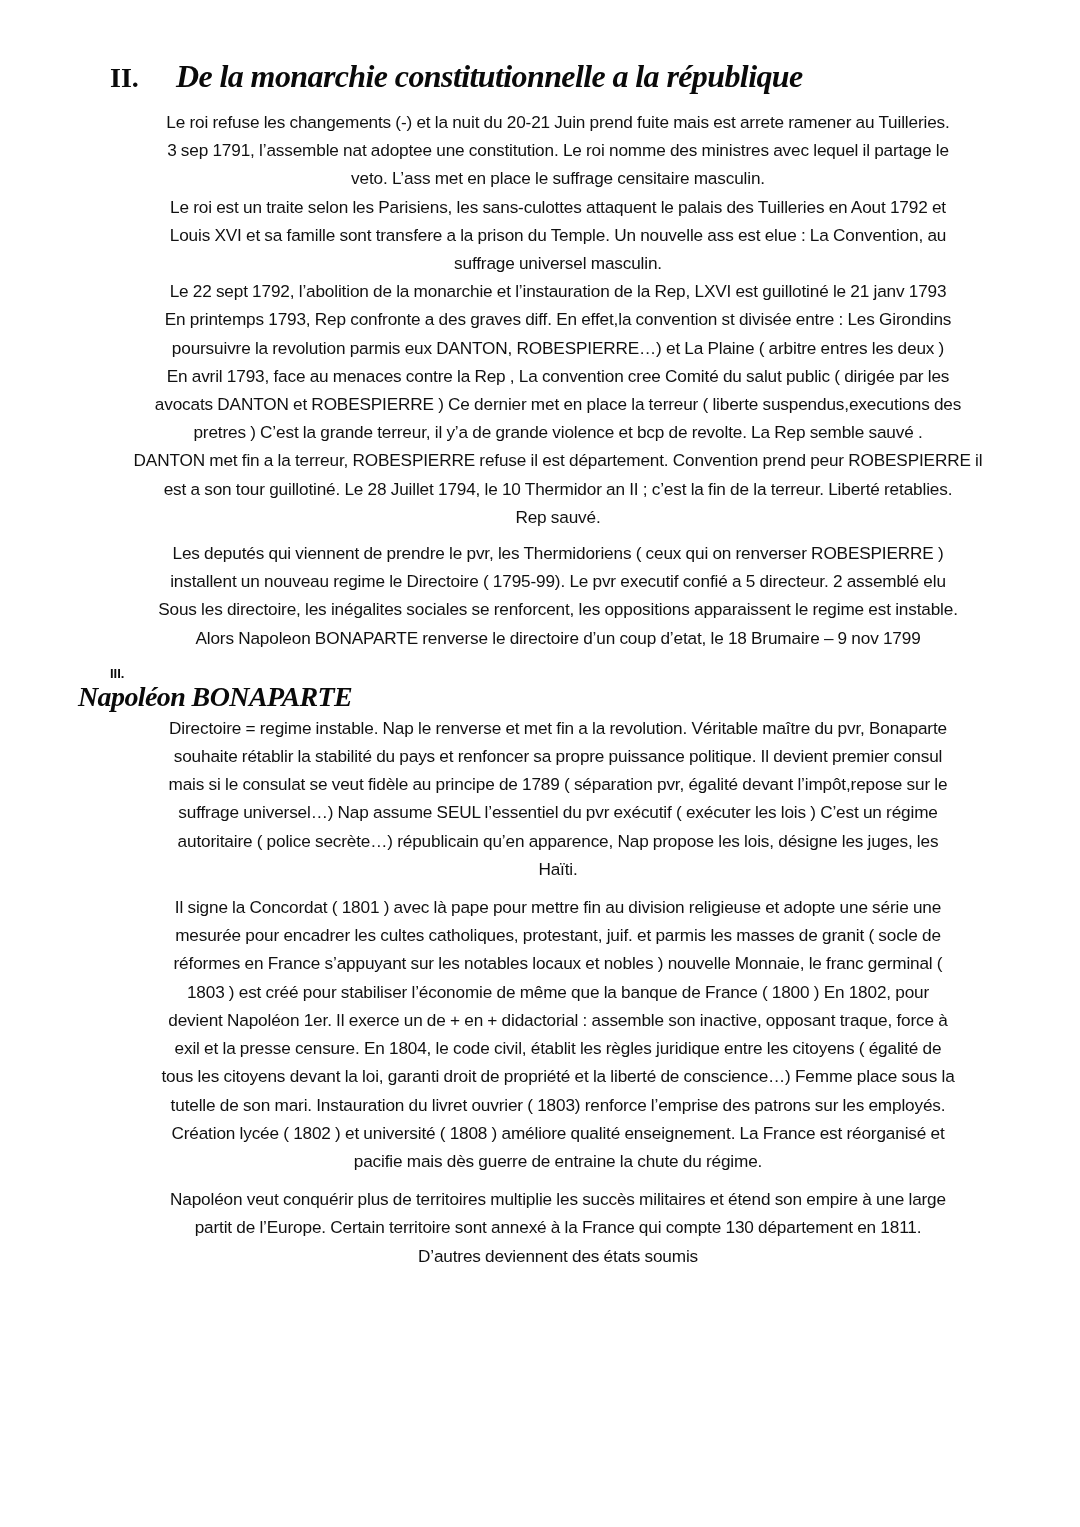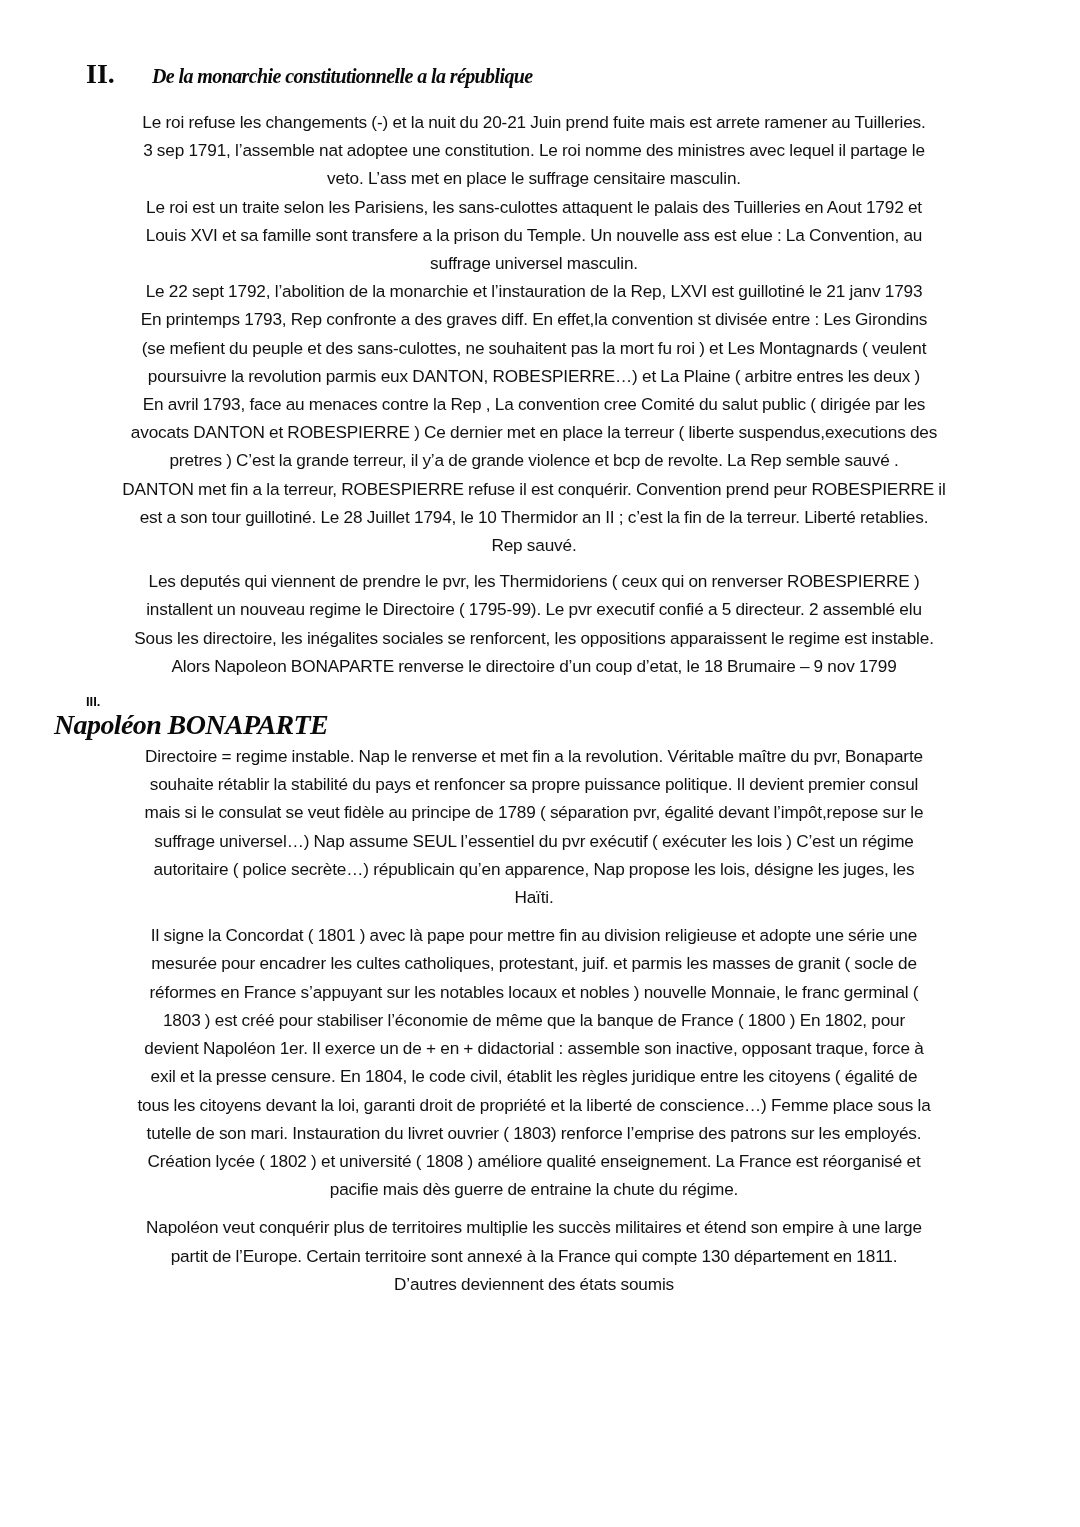--- a/index.html
+++ b/index.html
@@ -16,7 +16,7 @@
     }
     .page {
       position: absolute;
-      left: 54px;
+      left: 78px;
       top: 58px;
       width: 960px;
     }

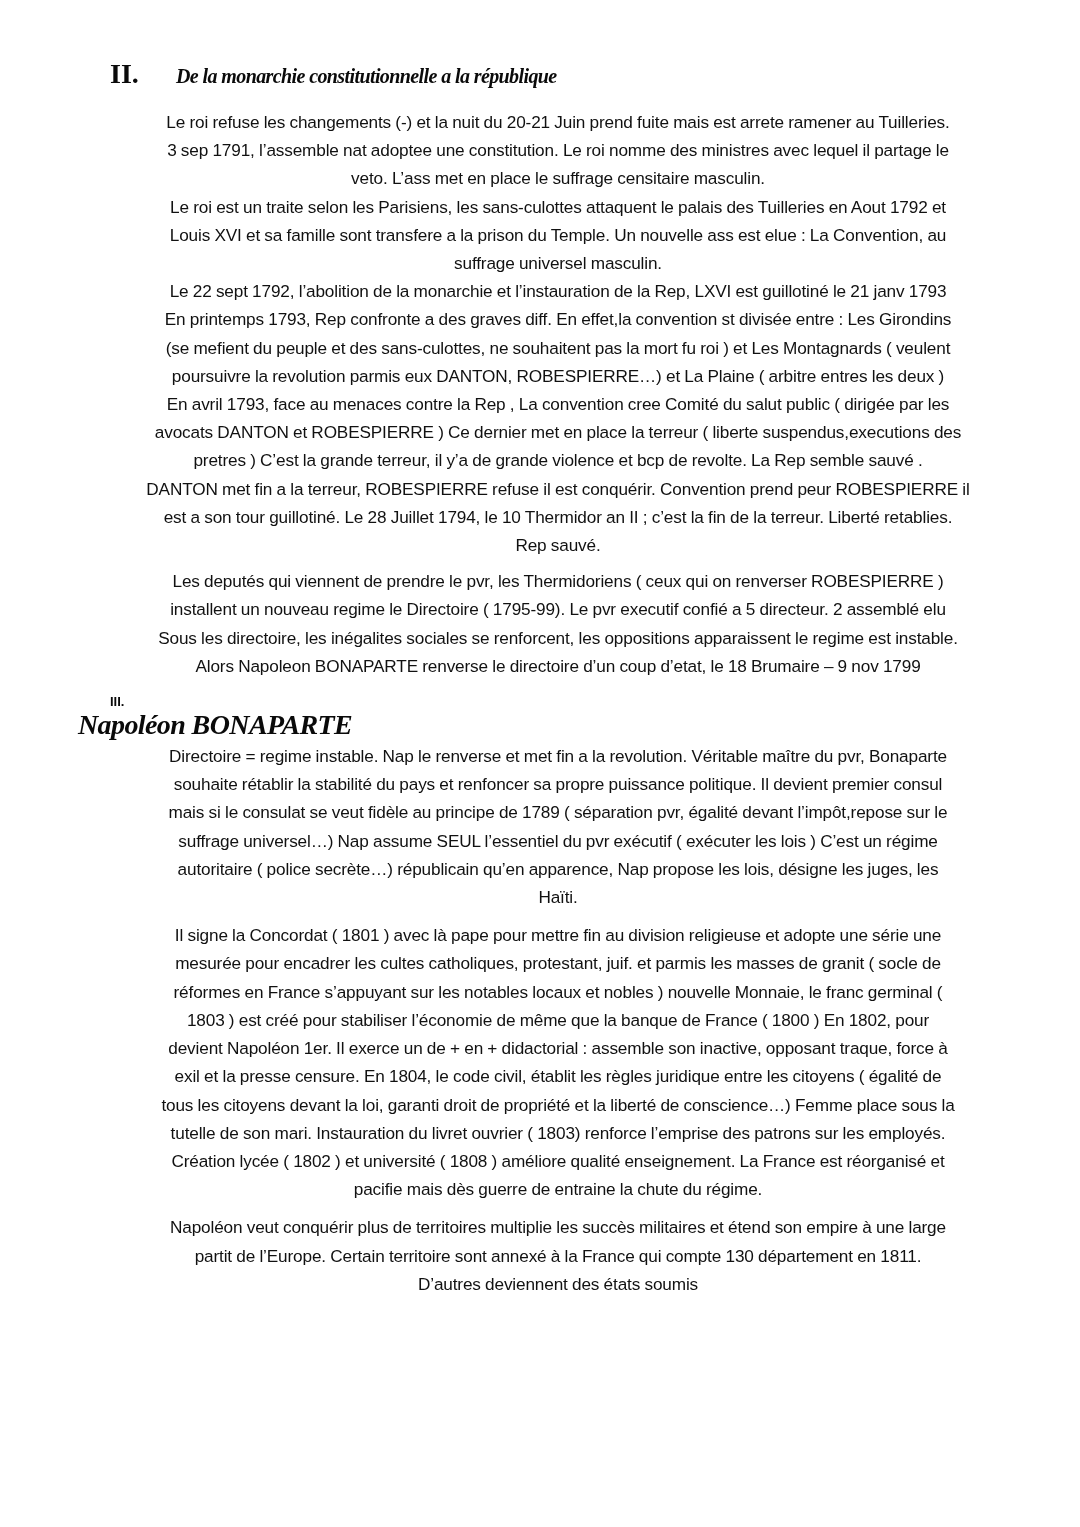--- a/index.html
+++ b/index.html
@@ -46,7 +46,7 @@
       box-sizing: border-box;
     }
     .h2 .title {
-      font-size: 20px;
+      font-size: 32px;
     }
     .h3 {
       height: 48px;

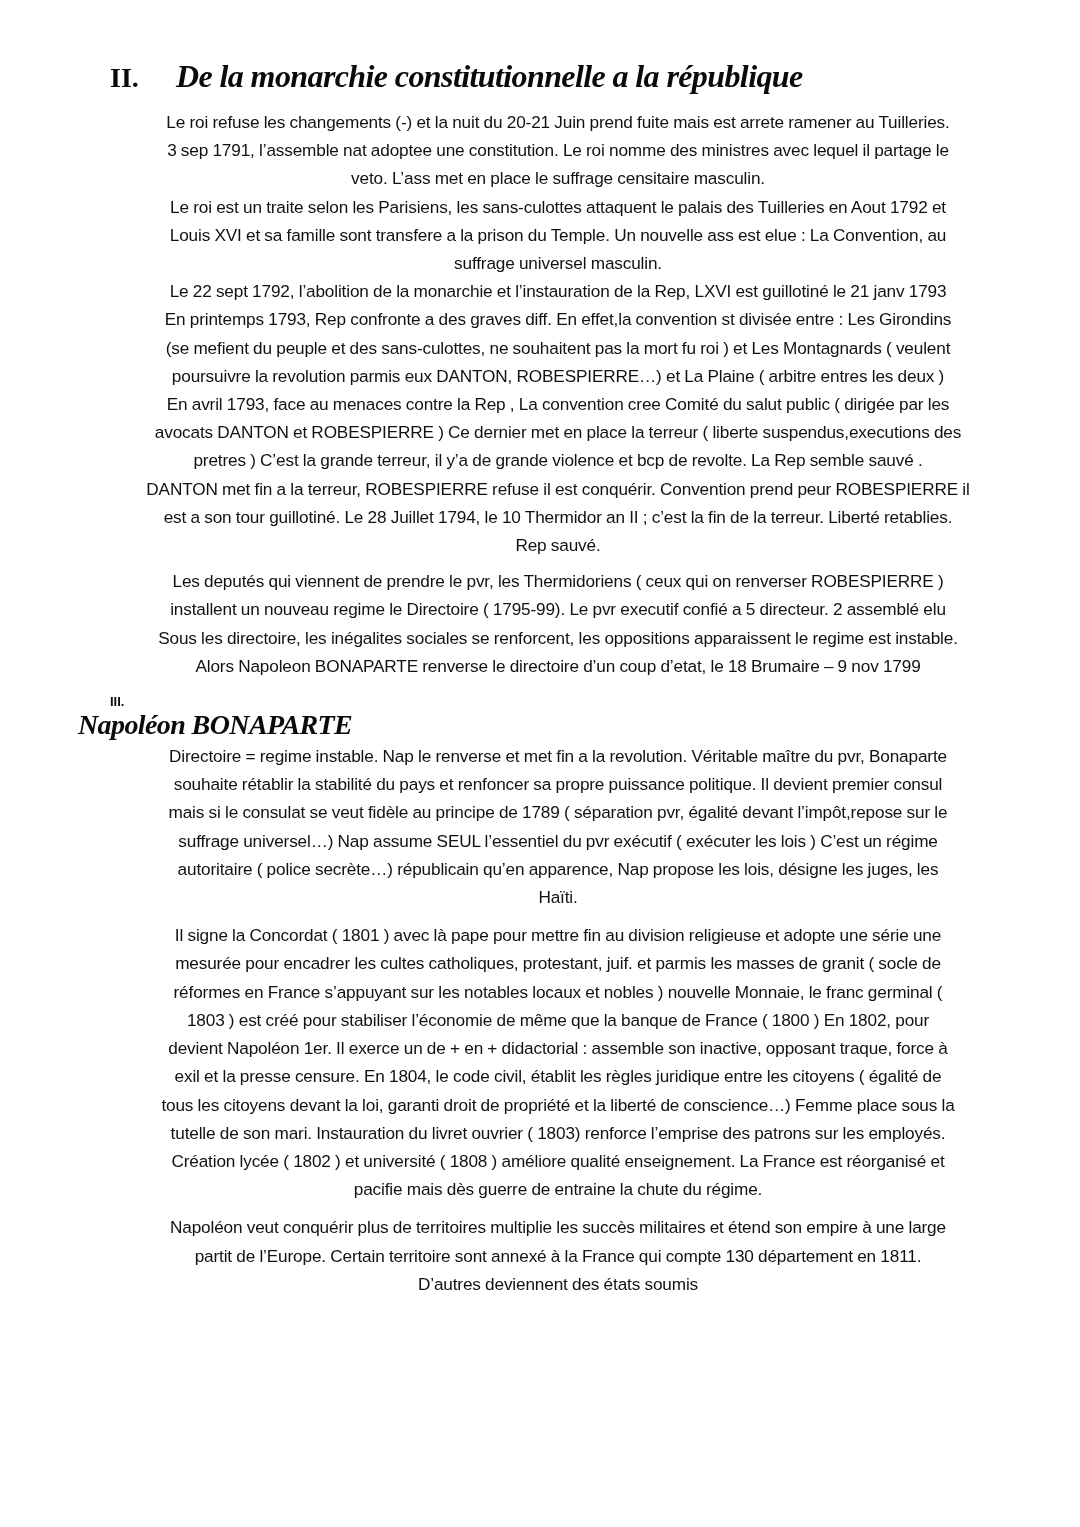--- a/index.html
+++ b/index.html
@@ -102,7 +102,6 @@
     <span class="line">suffrage universel masculin.</span>
     <span class="line">Le 22 sept 1792, l’abolition de la monarchie et l’instauration de la Rep, LXVI est guillotiné le 21 janv 1793</span>
     <span class="line">En printemps 1793, Rep confronte a des graves diff. En effet,la convention st divisée entre : Les Girondins</span>
-    <span class="line">(se mefient du peuple et des sans-culottes, ne souhaitent pas la mort fu roi ) et Les Montagnards ( veulent</span>
     <span class="line">poursuivre la revolution parmis eux DANTON, ROBESPIERRE…) et La Plaine ( arbitre entres les deux )</span>
     <span class="line">En avril 1793, face au menaces contre la Rep , La convention cree Comité du salut public ( dirigée par les</span>
     <span class="line">avocats DANTON et ROBESPIERRE ) Ce dernier met en place la terreur ( liberte suspendus,executions des</span>

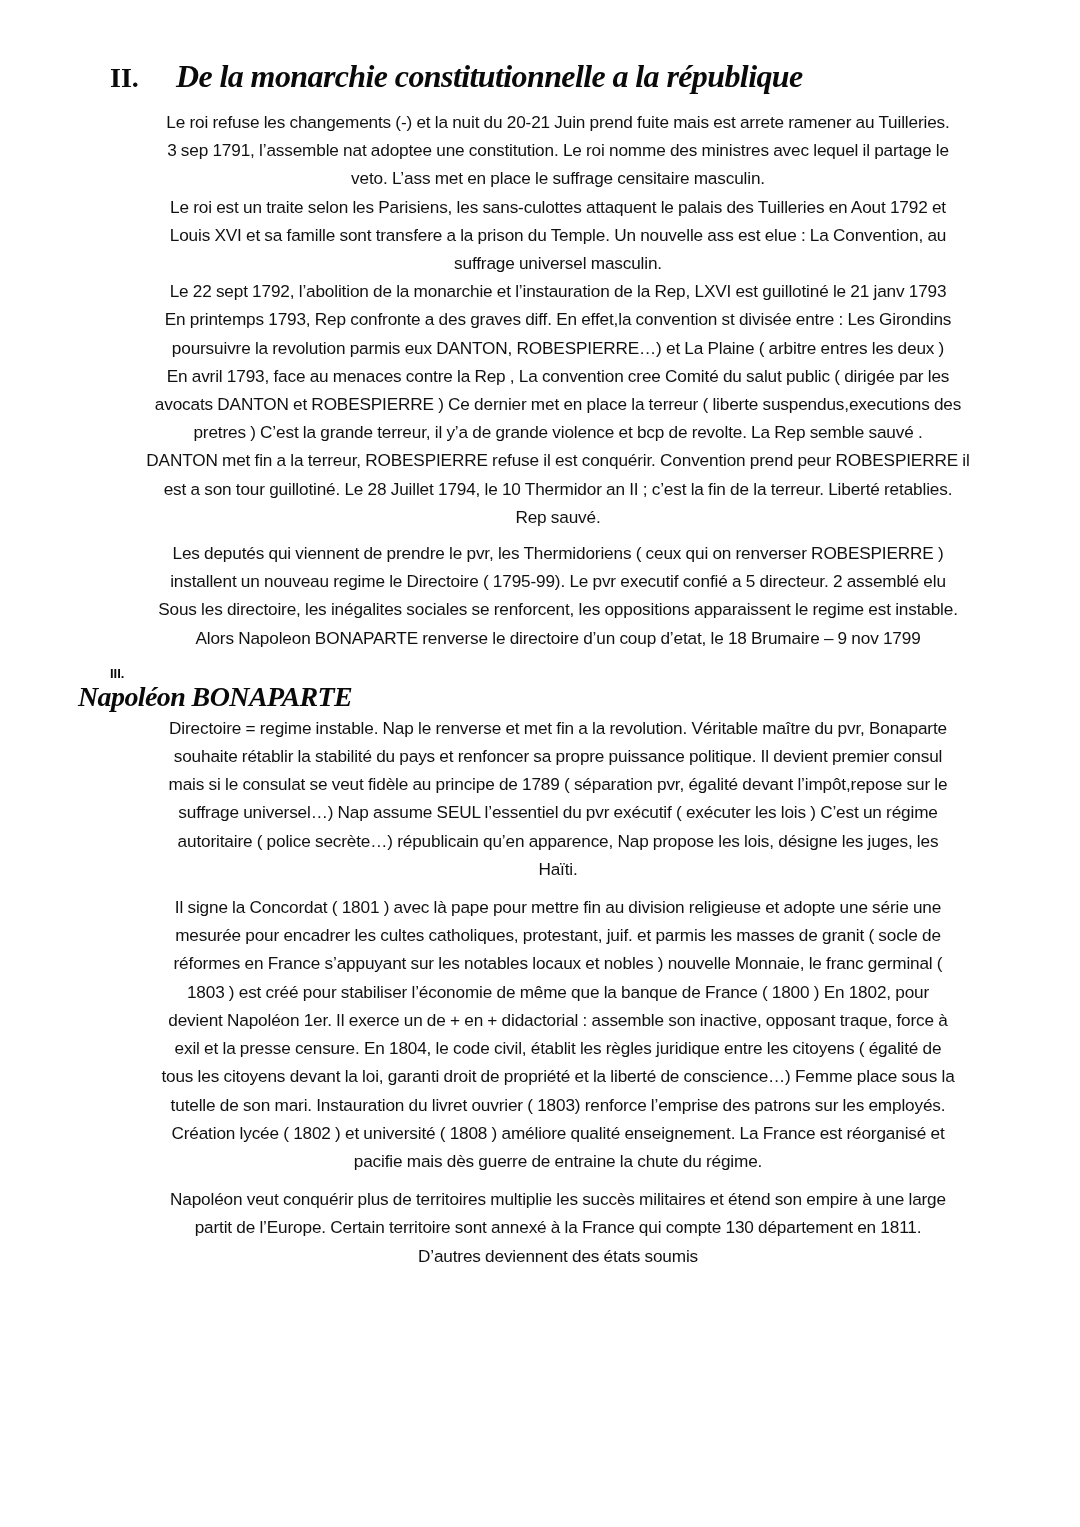--- a/index.html
+++ b/index.html
@@ -106,7 +106,7 @@
     <span class="line">En avril 1793, face au menaces contre la Rep , La convention cree Comité du salut public ( dirigée par les</span>
     <span class="line">avocats DANTON et ROBESPIERRE ) Ce dernier met en place la terreur ( liberte suspendus,executions des</span>
     <span class="line">pretres ) C’est la grande terreur, il y’a de grande violence et bcp de revolte. La Rep semble  sauvé .</span>
-    <span class="line">DANTON met fin a la terreur, ROBESPIERRE refuse il est conquérir. Convention prend peur ROBESPIERRE  il</span>
+    <span class="line">DANTON met fin a la terreur, ROBESPIERRE refuse il est département. Convention prend peur ROBESPIERRE  il</span>
     <span class="line">est a son tour guillotiné. Le 28 Juillet 1794, le 10 Thermidor an II ; c’est la fin de la terreur. Liberté retablies.</span>
     <span class="line">Rep sauvé.</span>
   </p>

